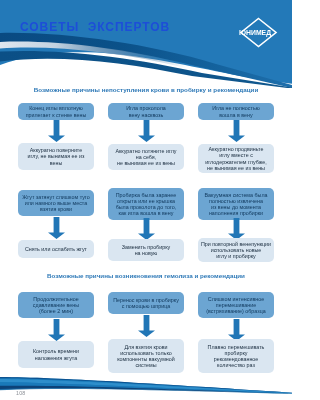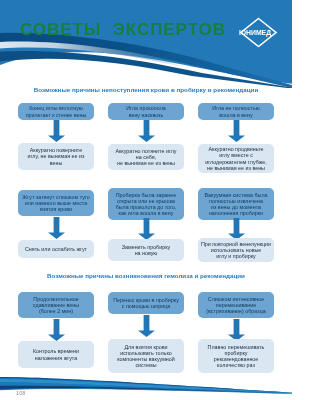--- a/index.html
+++ b/index.html
@@ -14,7 +14,7 @@
   .hdr-art{position:absolute;left:0;top:0;width:292px;height:88px;}
   .hdr-title{
     position:absolute;left:20px;top:20px;
-    font-size:17px;font-weight:bold;color:#15803d;
+    font-size:12px;font-weight:bold;color:#1d4ed8;
     letter-spacing:0.95px;white-space:pre;
   }
   .logo{position:absolute;left:234px;top:4px;width:58px;height:48px;}

